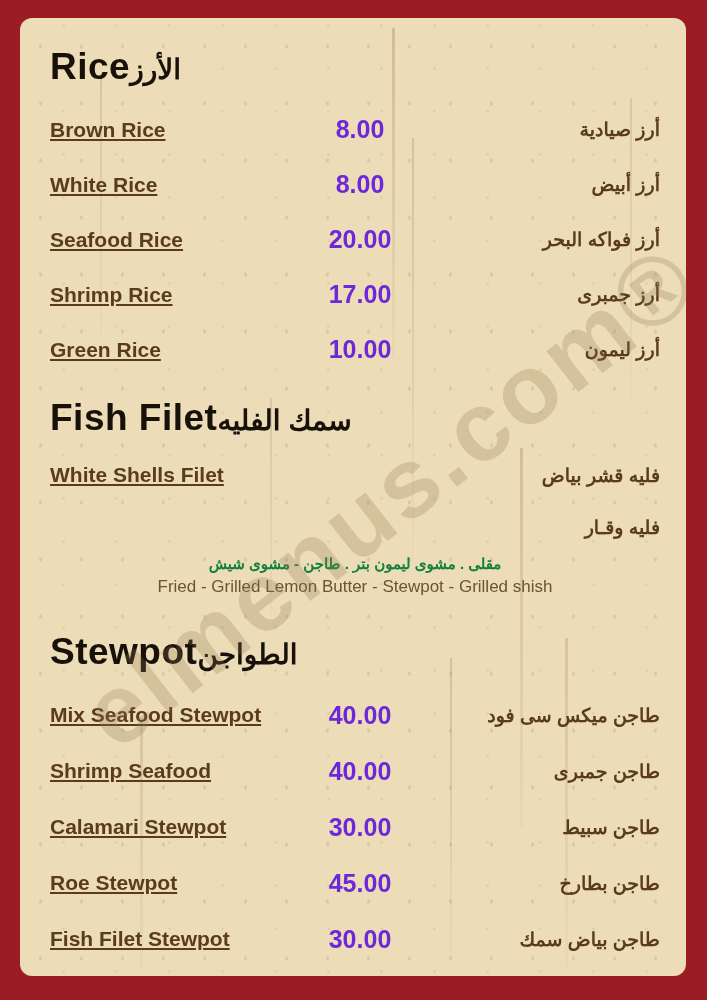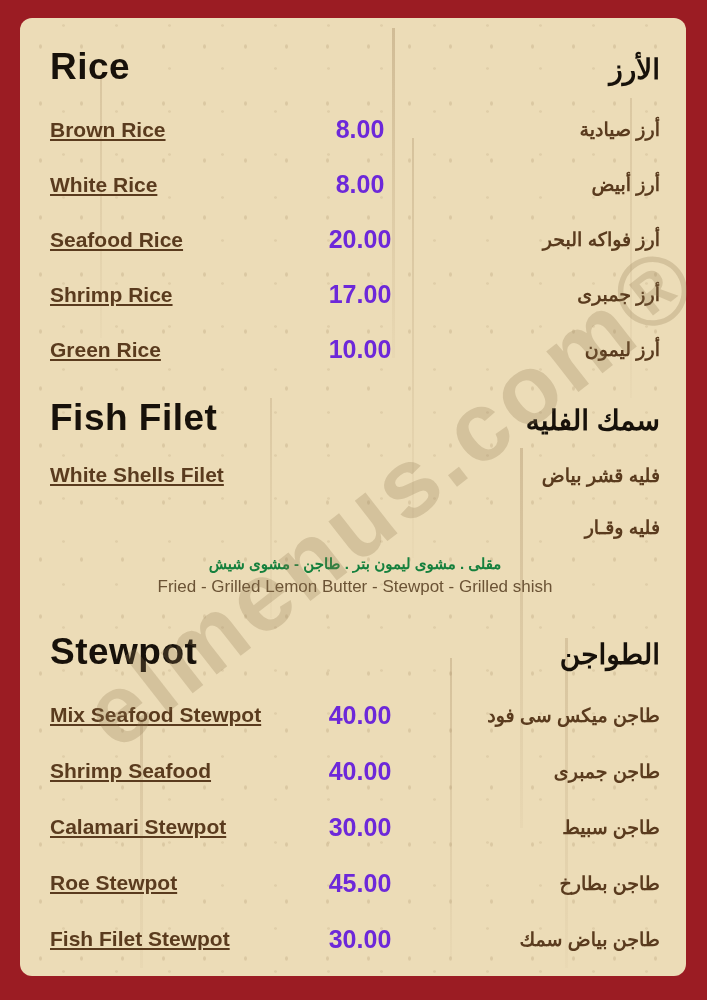--- a/index.html
+++ b/index.html
@@ -54,7 +54,7 @@
     z-index: 3;
   }
   .section-h {
-    display: flex; justify-content: space-between; align-items: baseline;
+    display: flex; justify-content: flex-start; align-items: baseline;
     position: relative; z-index: 2;
   }
   .h-en { font-size: 37px; font-weight: bold; color: #17110a; letter-spacing: 0.5px; }

